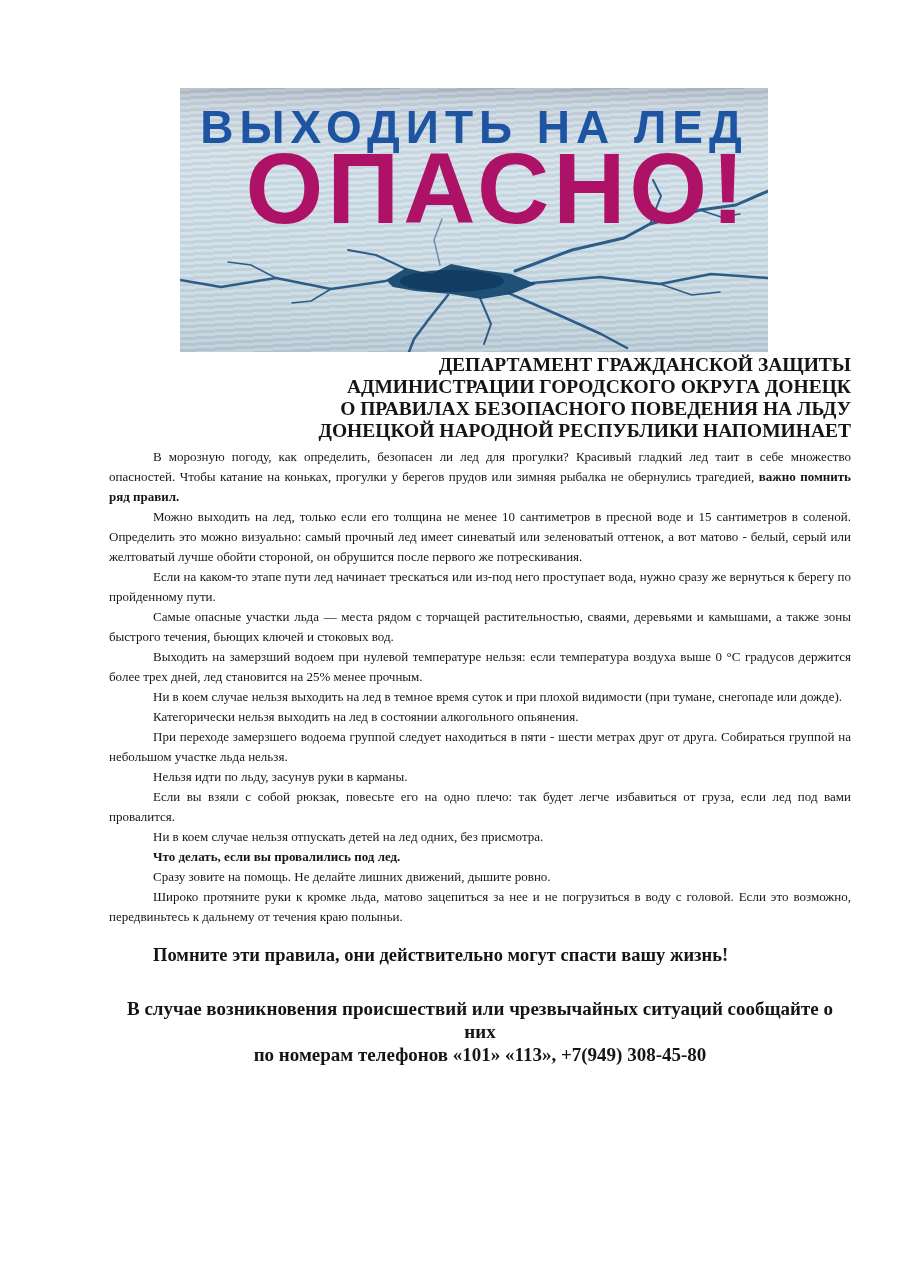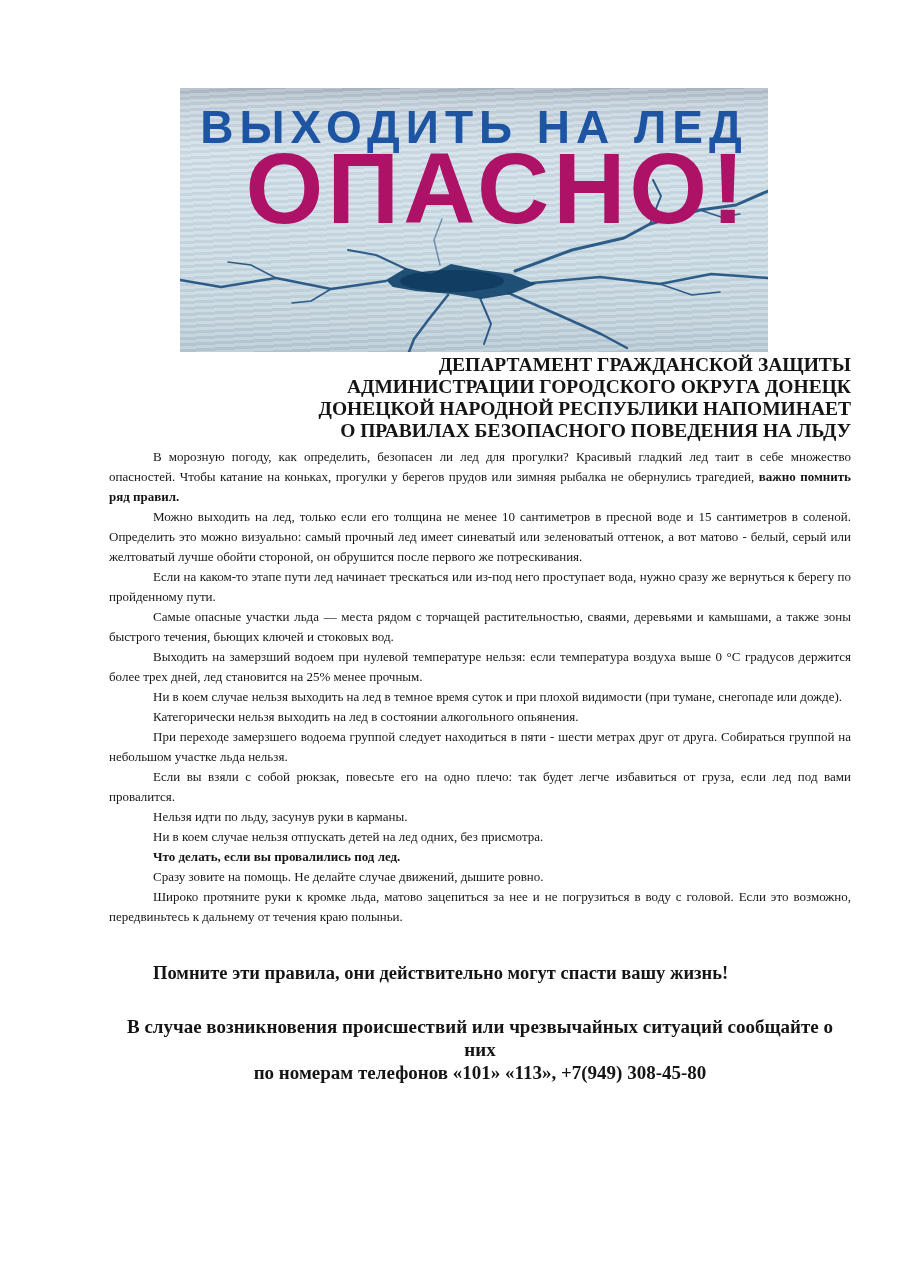--- a/index.html
+++ b/index.html
@@ -97,8 +97,8 @@
     <div id="heading">
         <div class="heading-line">ДЕПАРТАМЕНТ ГРАЖДАНСКОЙ ЗАЩИТЫ</div>
         <div class="heading-line">АДМИНИСТРАЦИИ ГОРОДСКОГО ОКРУГА ДОНЕЦК</div>
+        <div class="heading-line">О ПРАВИЛАХ БЕЗОПАСНОГО ПОВЕДЕНИЯ НА ЛЬДУ</div>
         <div class="heading-line">ДОНЕЦКОЙ НАРОДНОЙ РЕСПУБЛИКИ НАПОМИНАЕТ</div>
-        <div class="heading-line">О ПРАВИЛАХ БЕЗОПАСНОГО ПОВЕДЕНИЯ НА ЛЬДУ</div>
       </div>
     <div id="paragraphs" class="body-text">
         <p><span>В морозную погоду, как определить, безопасен ли лед для прогулки? Красивый гладкий лед таит в себе множество опасностей. Чтобы катание на коньках, прогулки у берегов прудов или зимняя рыбалка не обернулись трагедией, </span><b>важно помнить ряд правил.</b></p>

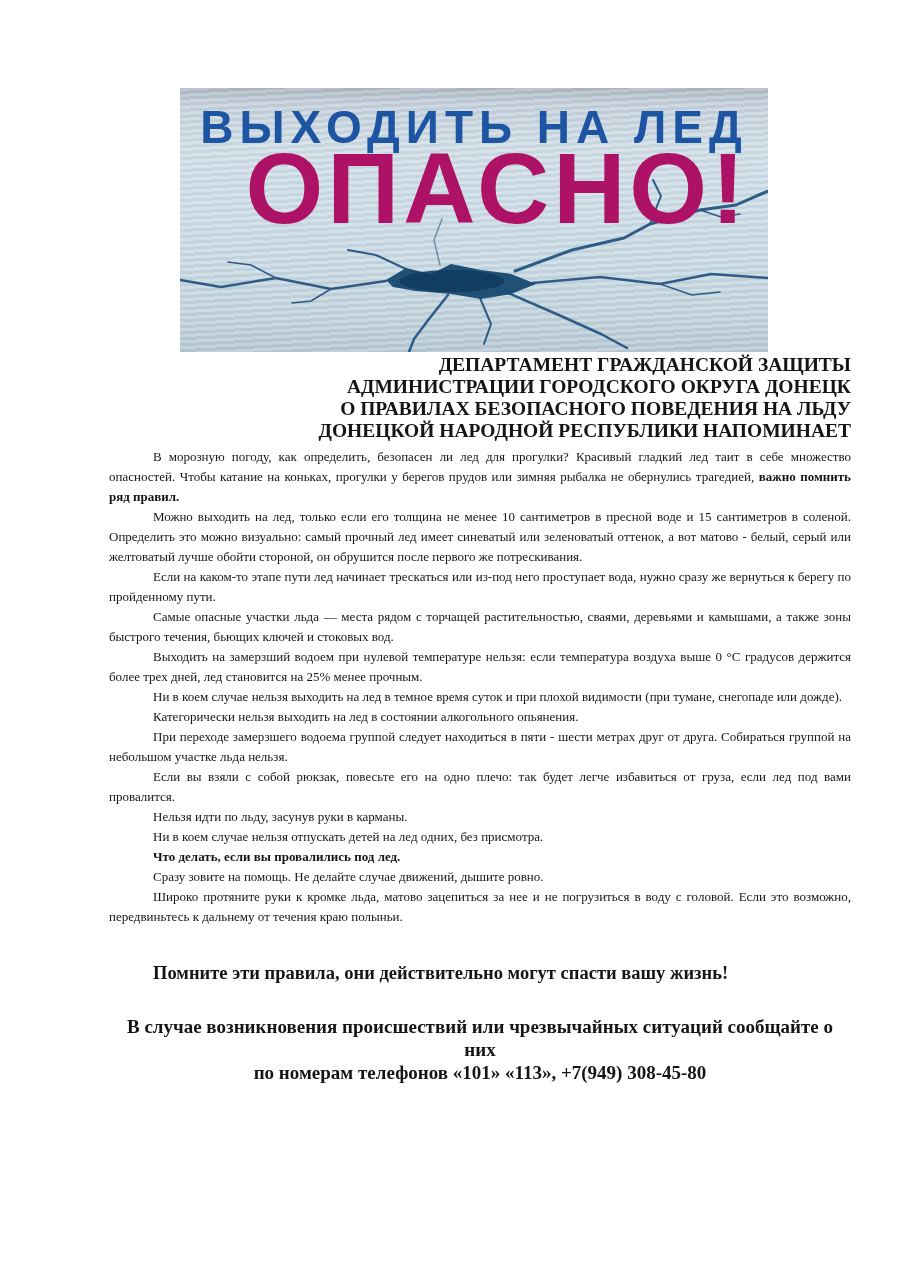--- a/index.html
+++ b/index.html
@@ -109,8 +109,8 @@
         <p><span>Ни в коем случае нельзя выходить на лед в темное время суток и при плохой видимости (при тумане, снегопаде или дожде).</span></p>
         <p><span>Категорически нельзя выходить на лед в состоянии алкогольного опьянения.</span></p>
         <p><span>При переходе замерзшего водоема группой следует находиться в пяти - шести метрах друг от друга. Собираться группой на небольшом участке льда нельзя.</span></p>
+        <p><span>Нельзя идти по льду, засунув руки в карманы.</span></p>
         <p><span>Если вы взяли с собой рюкзак, повесьте его на одно плечо: так будет легче избавиться от груза, если лед под вами провалится.</span></p>
-        <p><span>Нельзя идти по льду, засунув руки в карманы.</span></p>
         <p><span>Ни в коем случае нельзя отпускать детей на лед одних, без присмотра.</span></p>
         <p><b>Что делать, если вы провалились под лед.</b></p>
         <p><span>Сразу зовите на помощь. Не делайте случае движений, дышите ровно.</span></p>

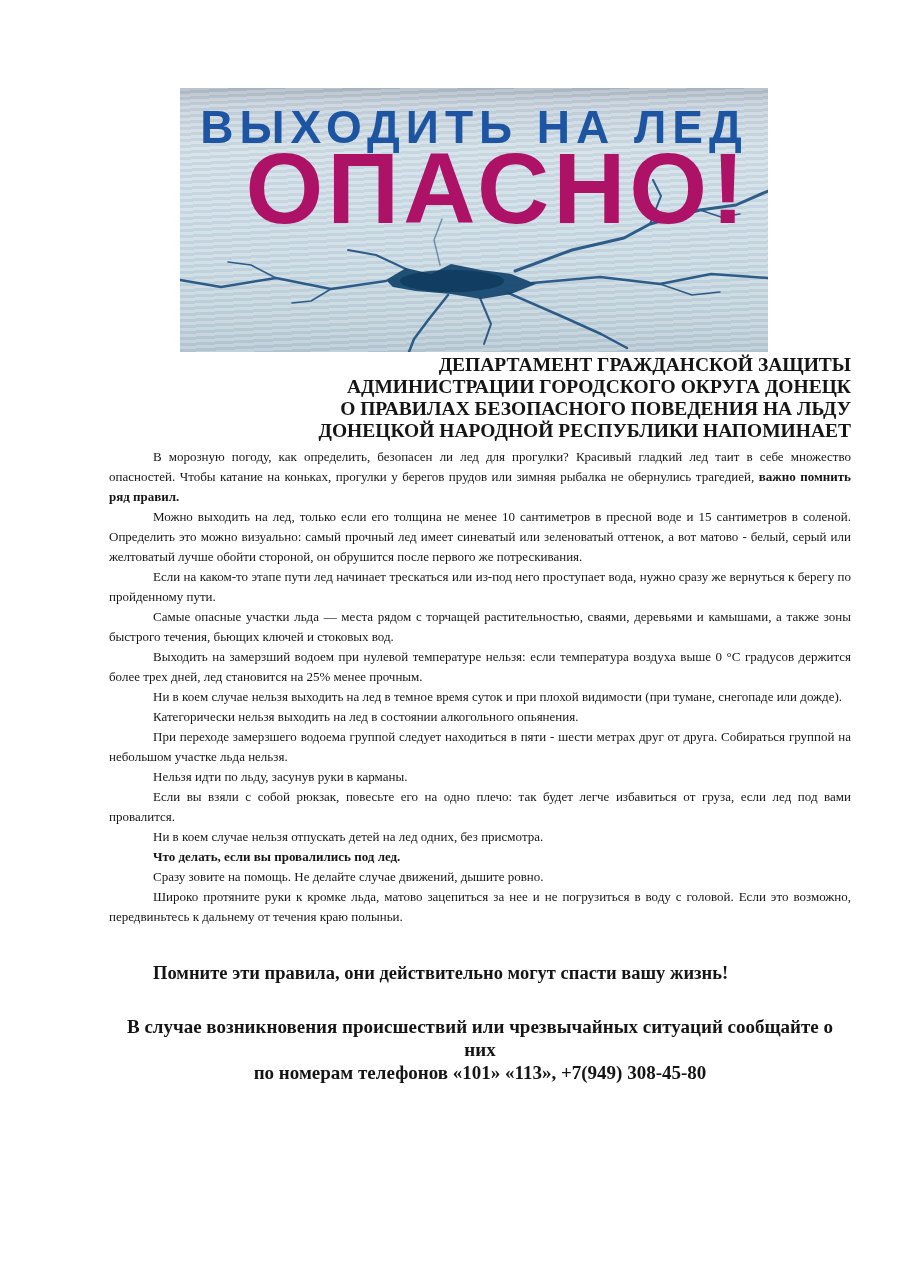--- a/index.html
+++ b/index.html
@@ -113,7 +113,7 @@
         <p><span>Если вы взяли с собой рюкзак, повесьте его на одно плечо: так будет легче избавиться от груза, если лед под вами провалится.</span></p>
         <p><span>Ни в коем случае нельзя отпускать детей на лед одних, без присмотра.</span></p>
         <p><b>Что делать, если вы провалились под лед.</b></p>
-        <p><span>Сразу зовите на помощь. Не делайте случае движений, дышите ровно.</span></p>
+        <p><span>Сразу зовите на помощь. Не делайте лишних движений, дышите ровно.</span></p>
         <p><span>Широко протяните руки к кромке льда, матово зацепиться за нее и не погрузиться в воду с головой. Если это возможно, передвиньтесь к дальнему от течения краю полыньи.</span></p>
       </div>
     <p class="reminder">Помните эти правила, они действительно могут спасти вашу жизнь!</p>

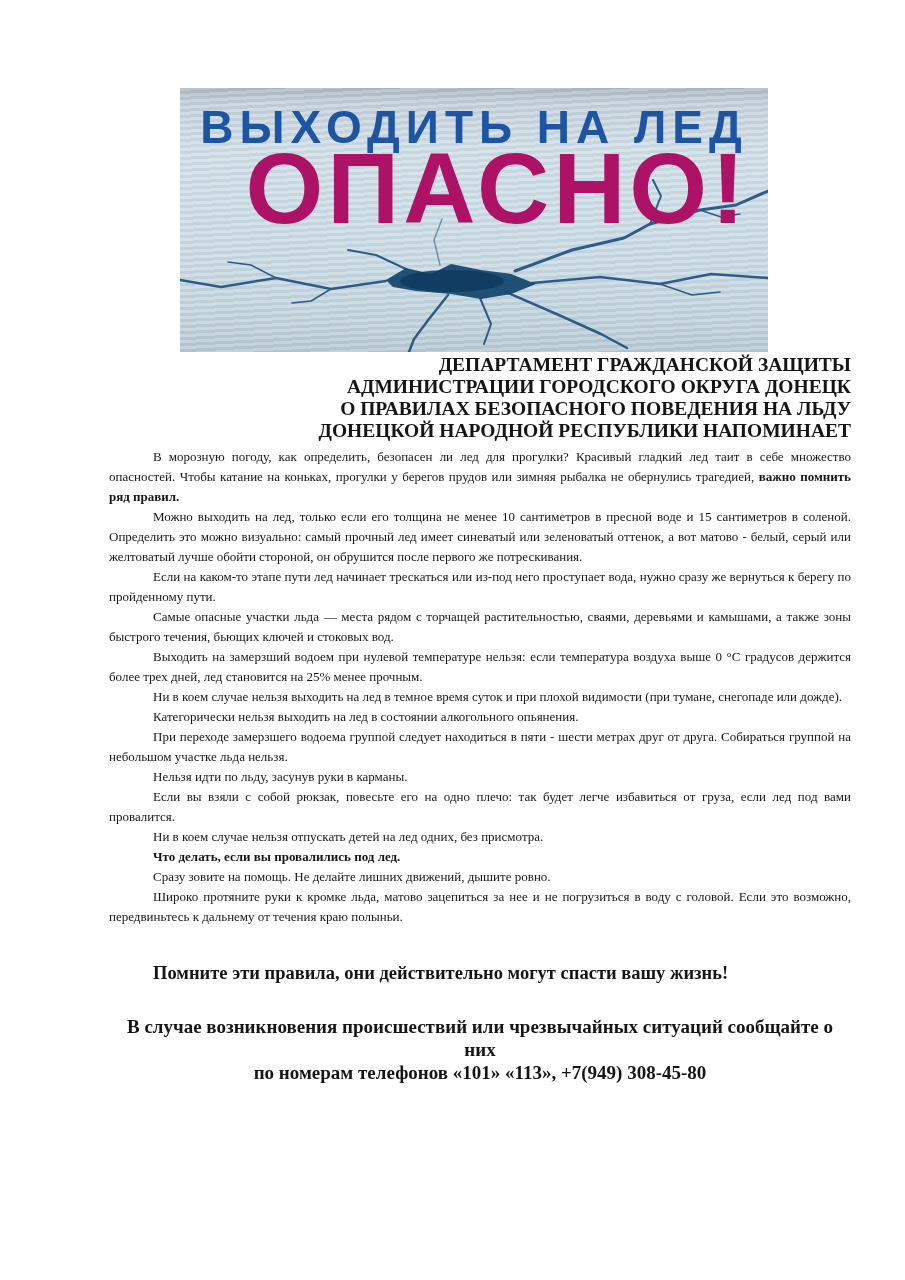--- a/index.html
+++ b/index.html
@@ -46,7 +46,7 @@
     font-size:13px; line-height:20px;
   }
   .reminder {
-    margin-top:36px; text-indent:44px;
+    margin-top:18px; text-indent:44px;
     font-weight:bold; font-size:18.5px; line-height:21.5px;
   }
   .footer {

